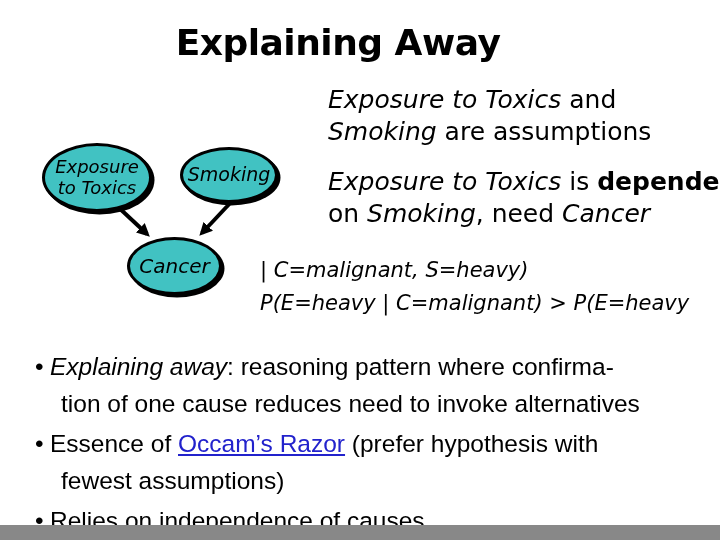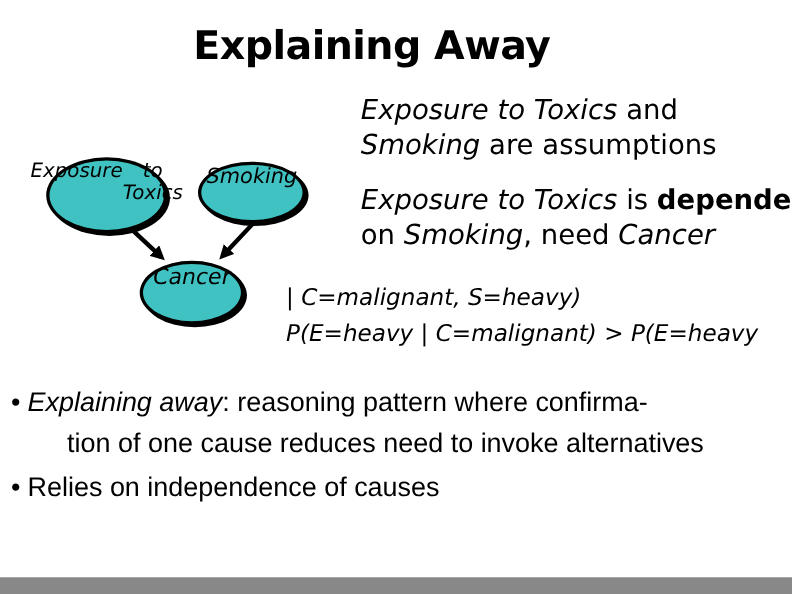--- a/index.html
+++ b/index.html
@@ -70,8 +70,8 @@
     border-radius: 50%;
     box-shadow: 2.5px 2.5px 0 #000;
     display: flex;
-    flex-direction: row;
-    align-items: flex-start;
+    flex-direction: column;
+    align-items: center;
     justify-content: center;
     font-style: italic;
     text-align: center;

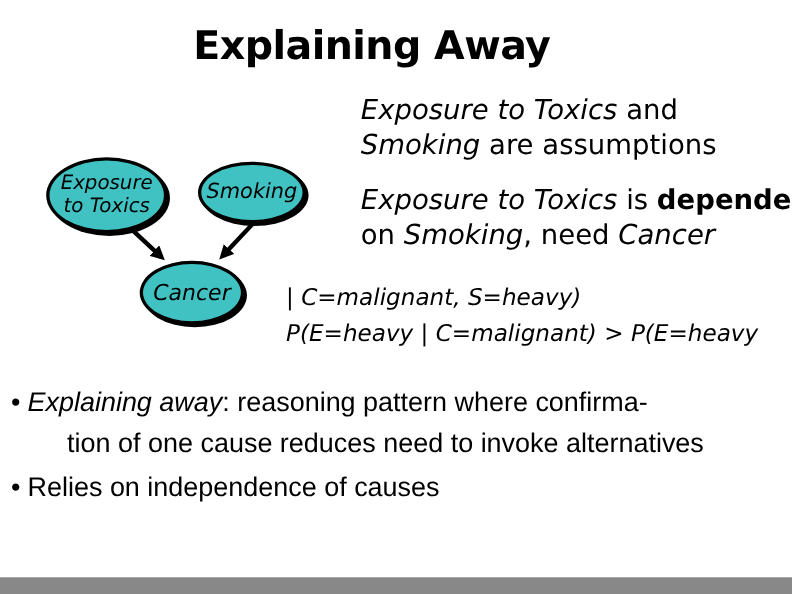--- a/index.html
+++ b/index.html
@@ -93,7 +93,7 @@
   }
   .bullet { margin-top: 0; }
   .bullet + .bullet { margin-top: 4px; }
-  .b-first { padding-left: 10px; }
+  .b-first { padding-left: 35px; }
   .b-wrap  { padding-left: 61px; }
   .dot { display: inline-block; width: 15px; }
   .link { text-decoration: underline; cursor: pointer; }

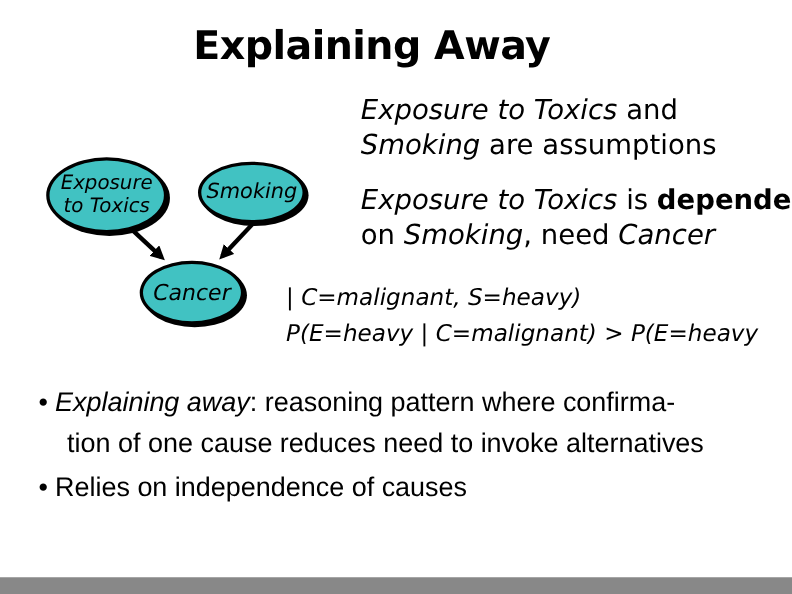--- a/index.html
+++ b/index.html
@@ -149,6 +149,10 @@
       <div class="b-wrap">tion of one cause reduces need to invoke alternatives</div>
     </div>
 
+    <div class="bullet">
+      <div class="b-first"><span class="dot">•</span><span>Essence of </span><a class="link" href="#" style="color: rgb(34, 34, 204);">Occam’s Razor</a><span> (prefer hypothesis with</span></div>
+      <div class="b-wrap">fewest assumptions)</div>
+    </div>
 
     <div class="bullet">
       <div class="b-first"><span class="dot">•</span><span>Relies on independence of causes</span></div>

